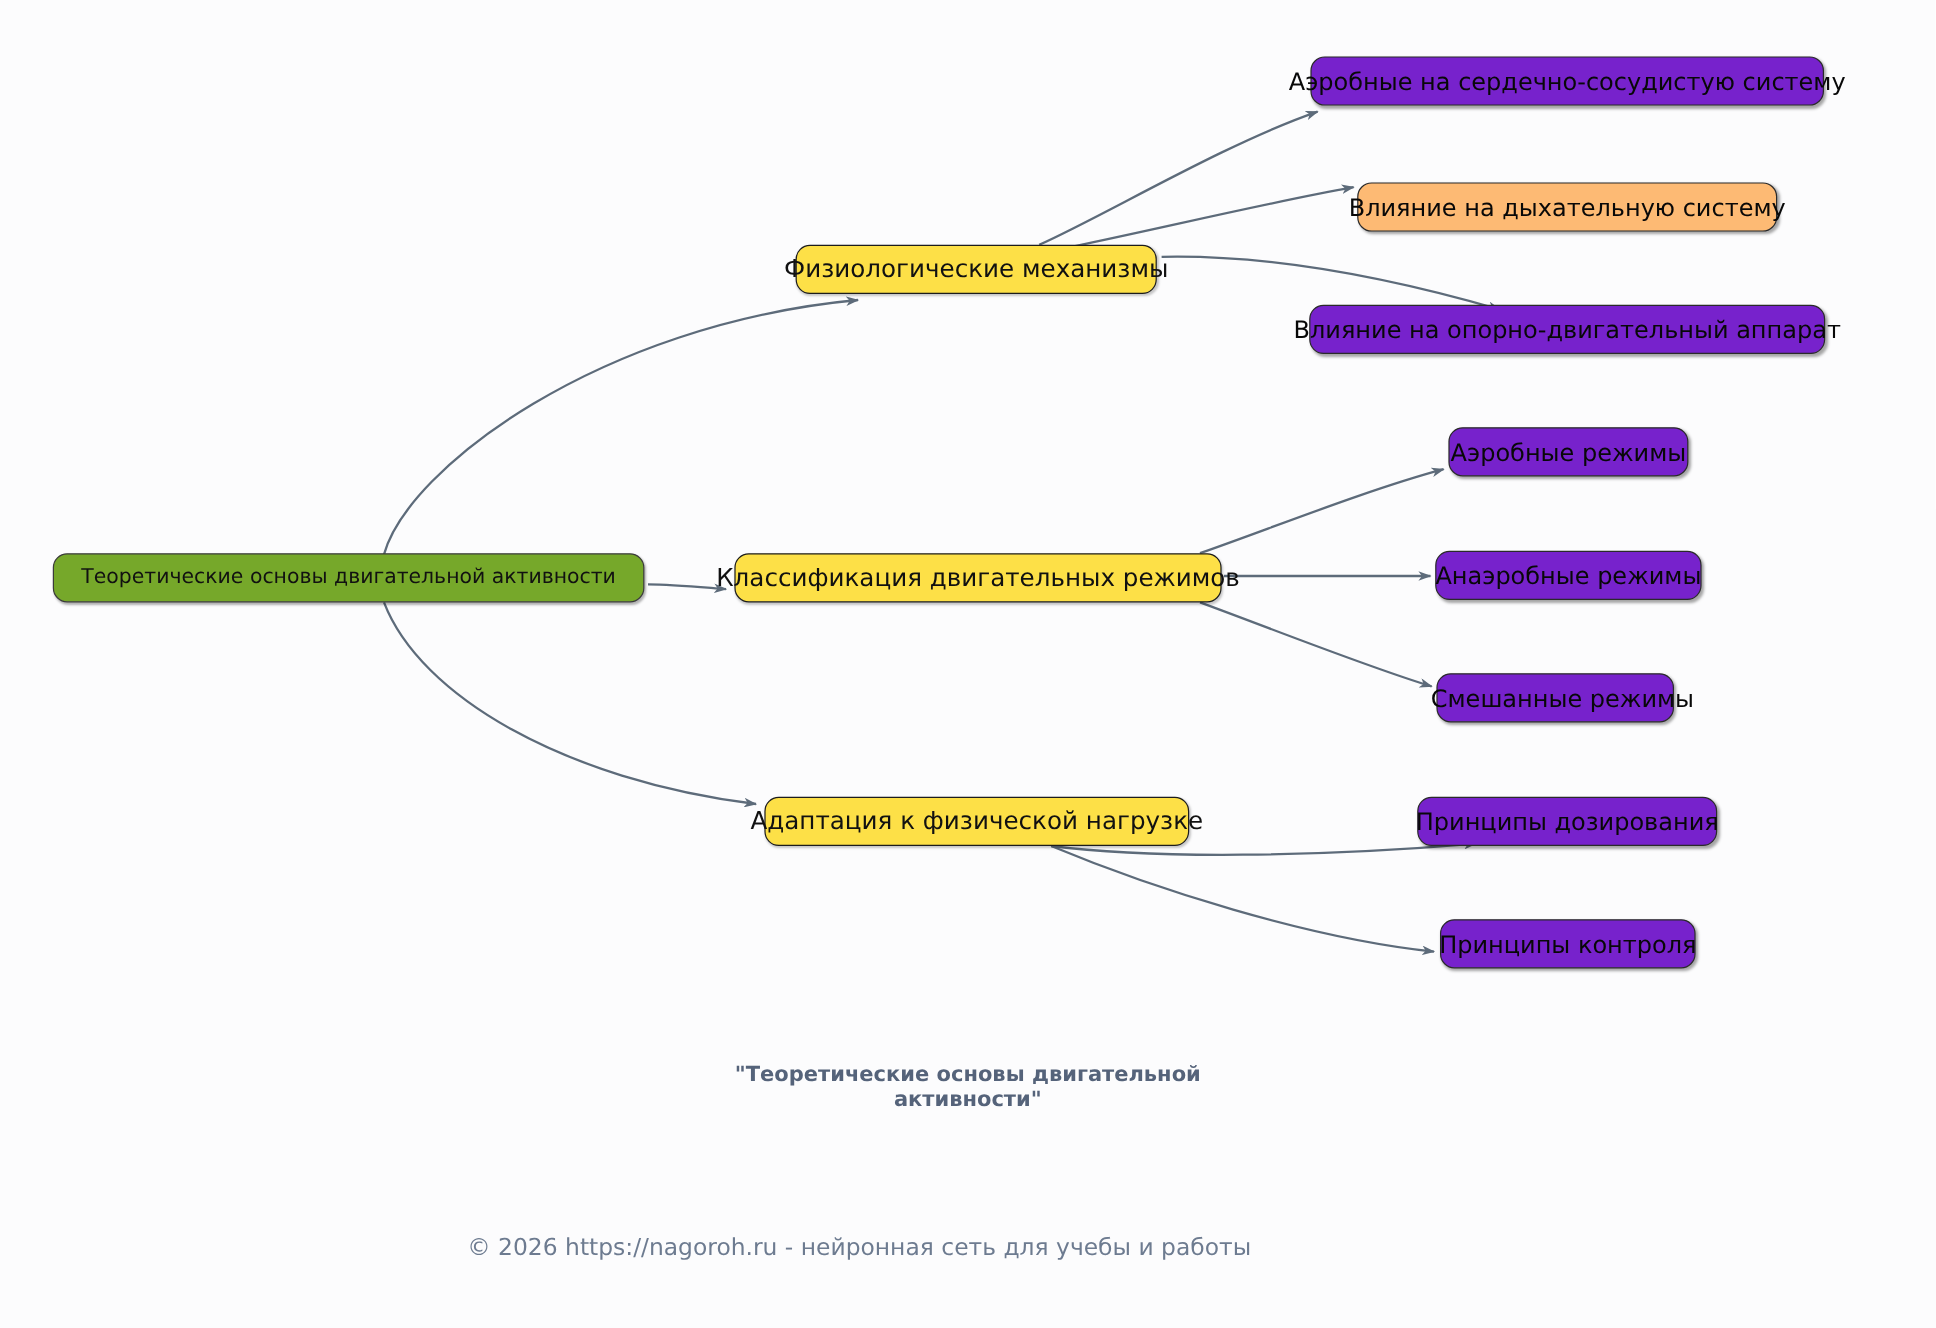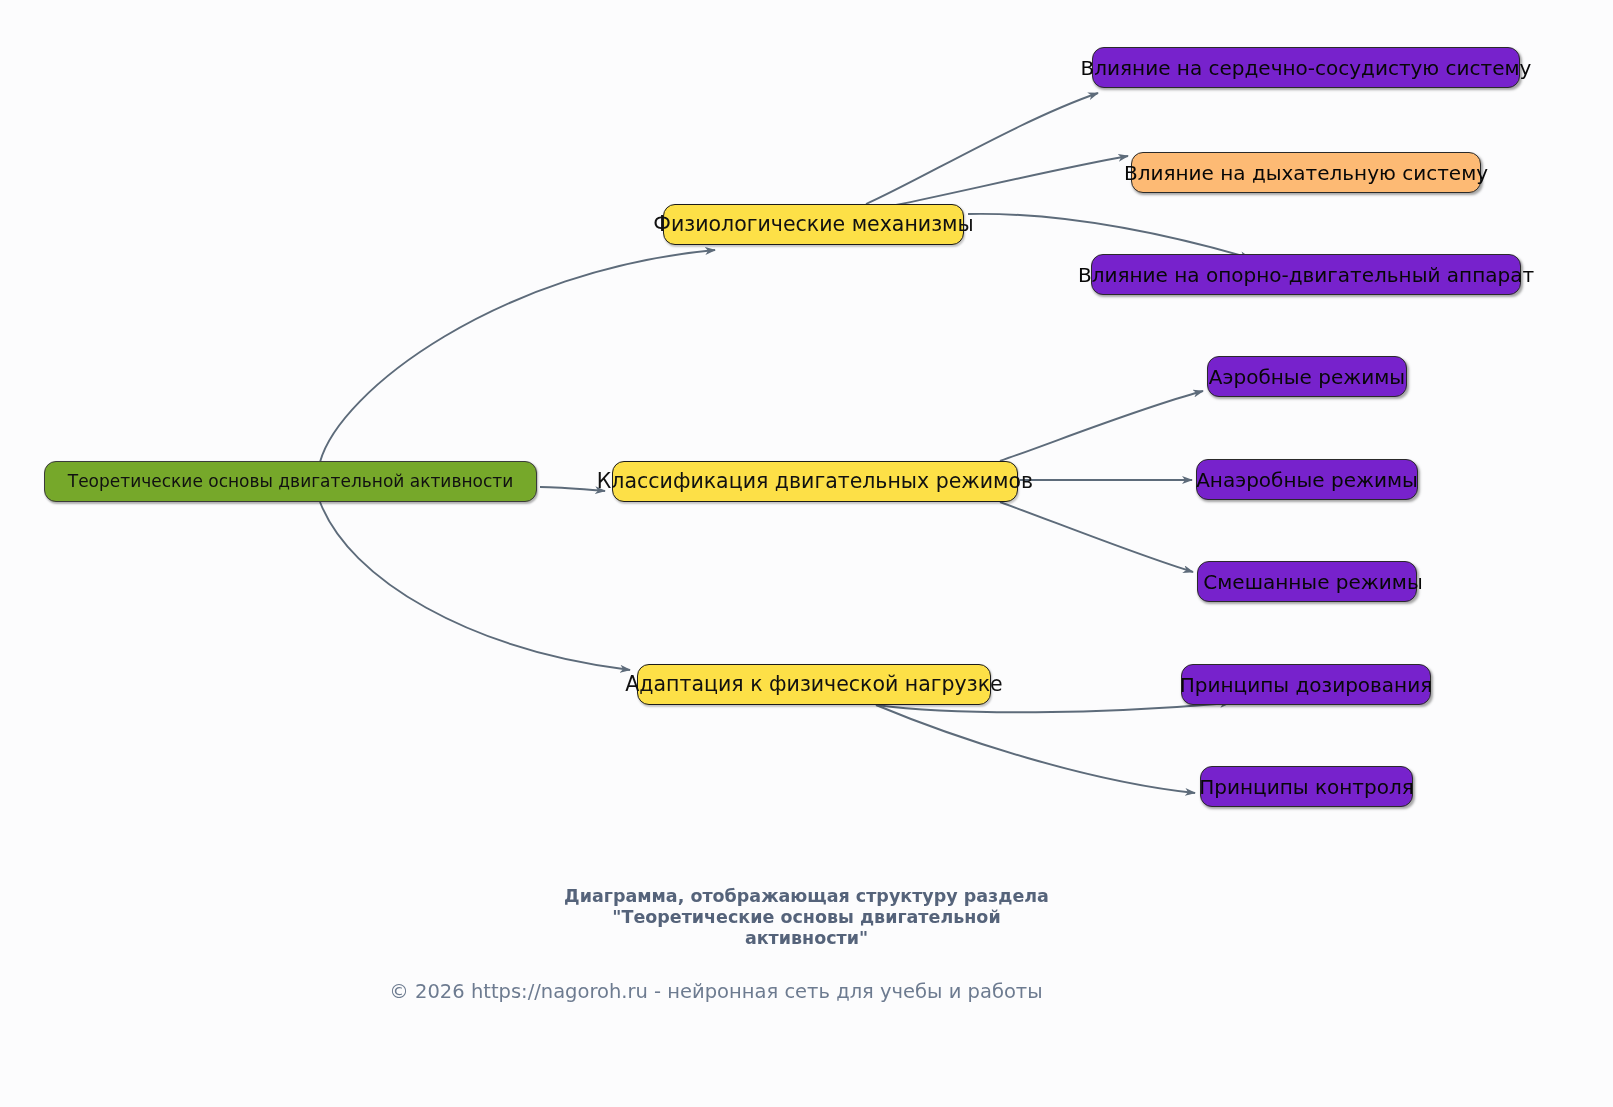--- a/index.html
+++ b/index.html
@@ -132,7 +132,7 @@
         <span class="node-label">Физиологические механизмы</span>
       </div>
       <div class="node leaf" style="left: 1092px; top: 47px; width: 428px; height: 41px; background: rgb(119, 34, 204);">
-        <span class="node-label">Влияние на сердечно-сосудистую систему</span>
+        <span class="node-label">Аэробные на сердечно-сосудистую систему</span>
       </div>
       <div class="node leaf" style="left: 1131px; top: 152px; width: 350px; height: 41px; background: #fdba74;">
         <span class="node-label">Влияние на дыхательную систему</span>

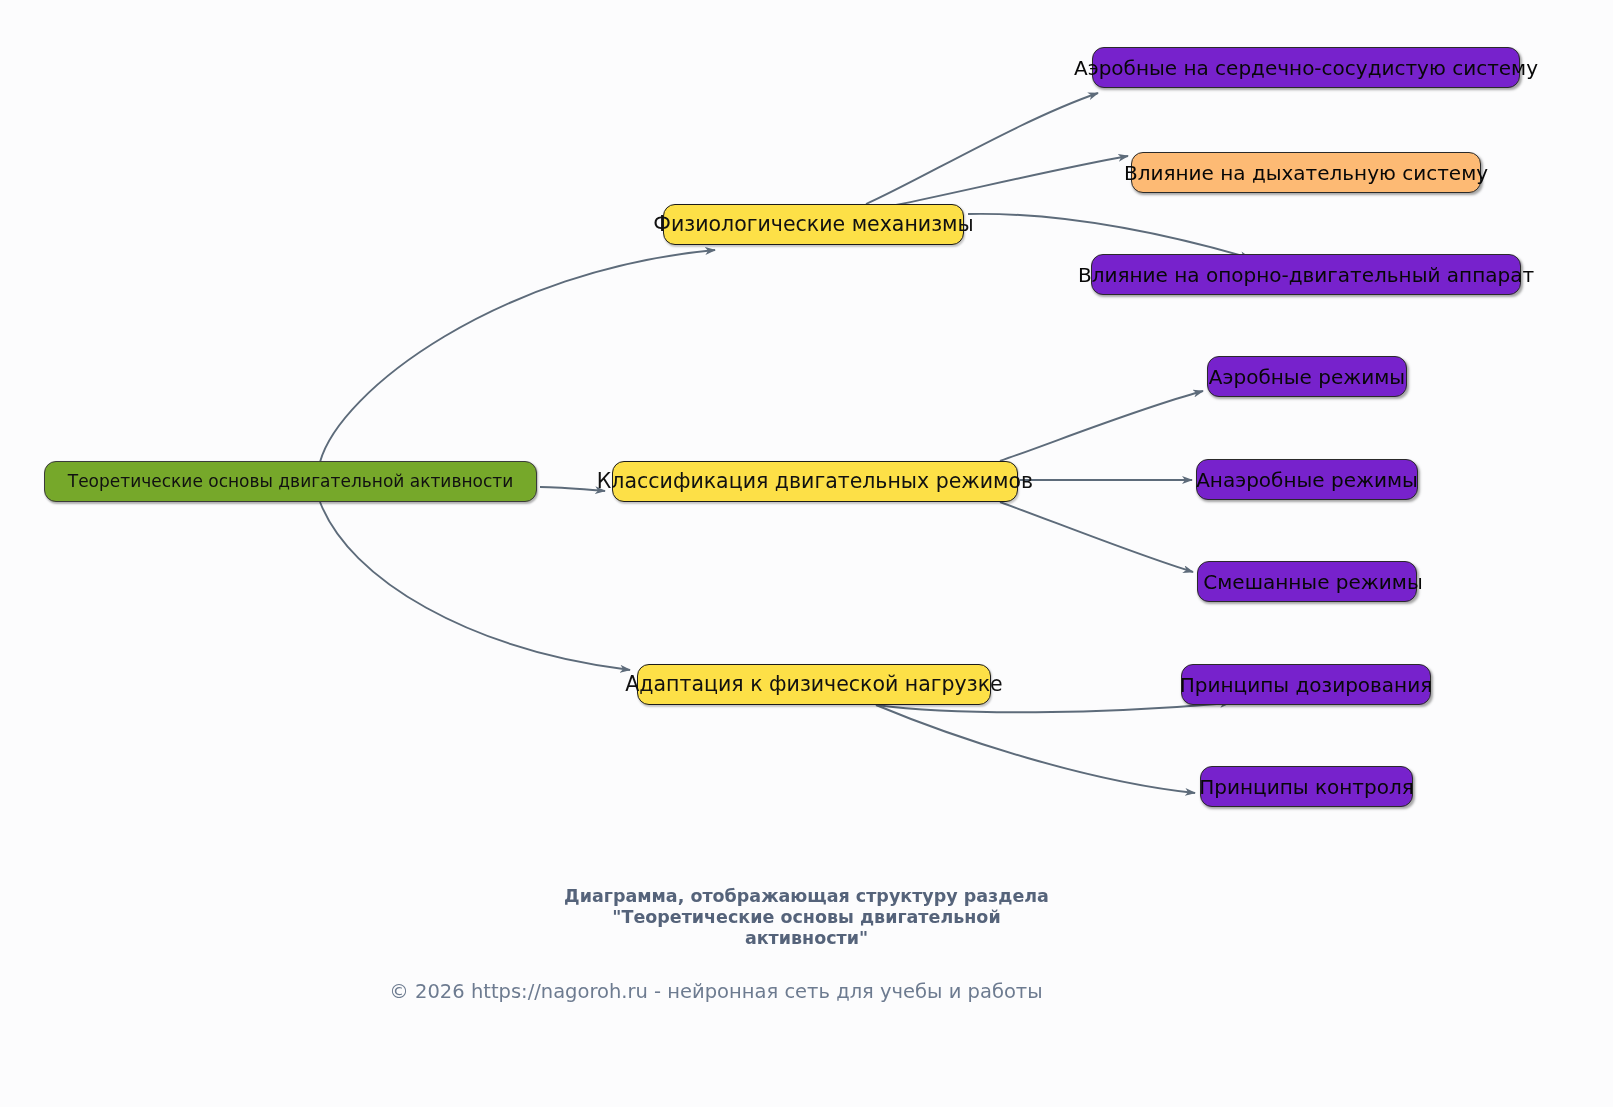--- a/index.html
+++ b/index.html
@@ -149,7 +149,7 @@
       <div class="node leaf" style="left: 1196px; top: 459px; width: 222px; height: 41px; background: rgb(119, 34, 204);">
         <span class="node-label">Анаэробные режимы</span>
       </div>
-      <div class="node leaf" style="left: 1197px; top: 561px; width: 220px; height: 41px; background: rgb(119, 34, 204); padding-left: 12px;">
+      <div class="node leaf" style="left: 1197px; top: 561px; width: 198px; height: 41px; background: rgb(119, 34, 204); padding-left: 12px;">
         <span class="node-label">Смешанные режимы</span>
       </div>
       <div class="node branch" style="left: 637px; top: 664px; width: 354px; height: 41px;">

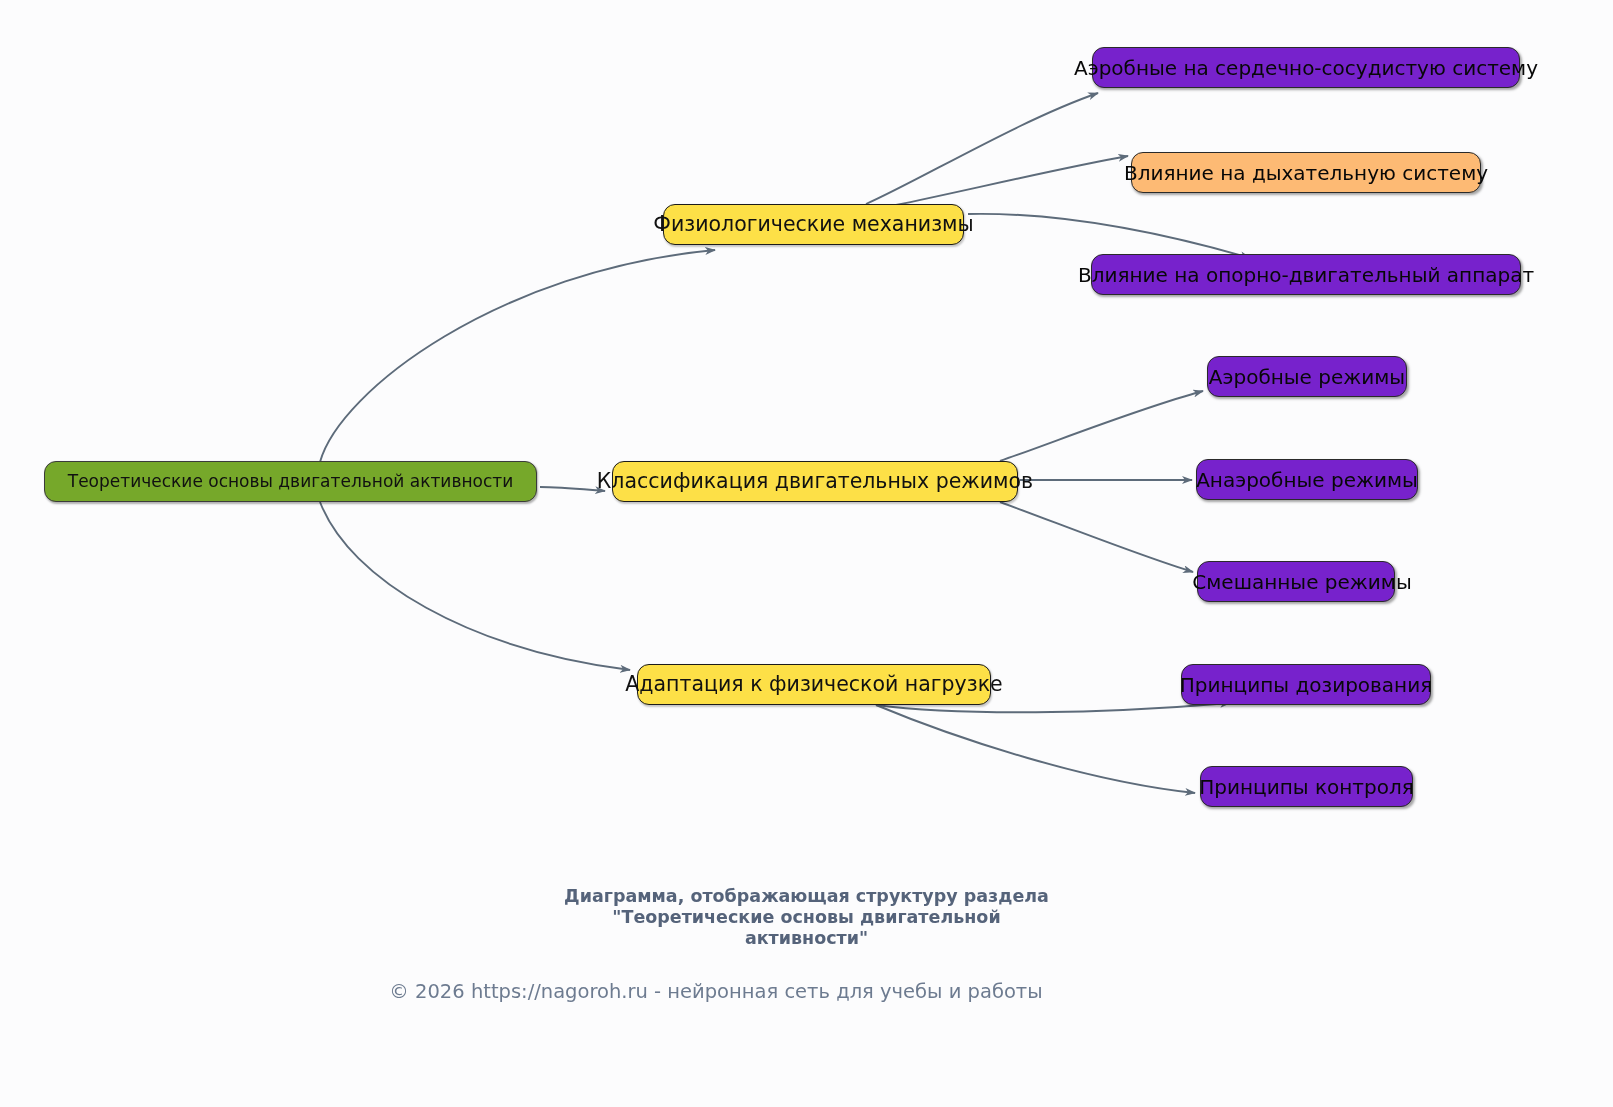--- a/index.html
+++ b/index.html
@@ -164,7 +164,6 @@
     </div>
 
   <div id="caption">
-    <span class="cap-line">Диаграмма, отображающая структуру раздела</span>
     <span class="cap-line">"Теоретические основы двигательной</span>
     <span class="cap-line">активности"</span>
   </div>

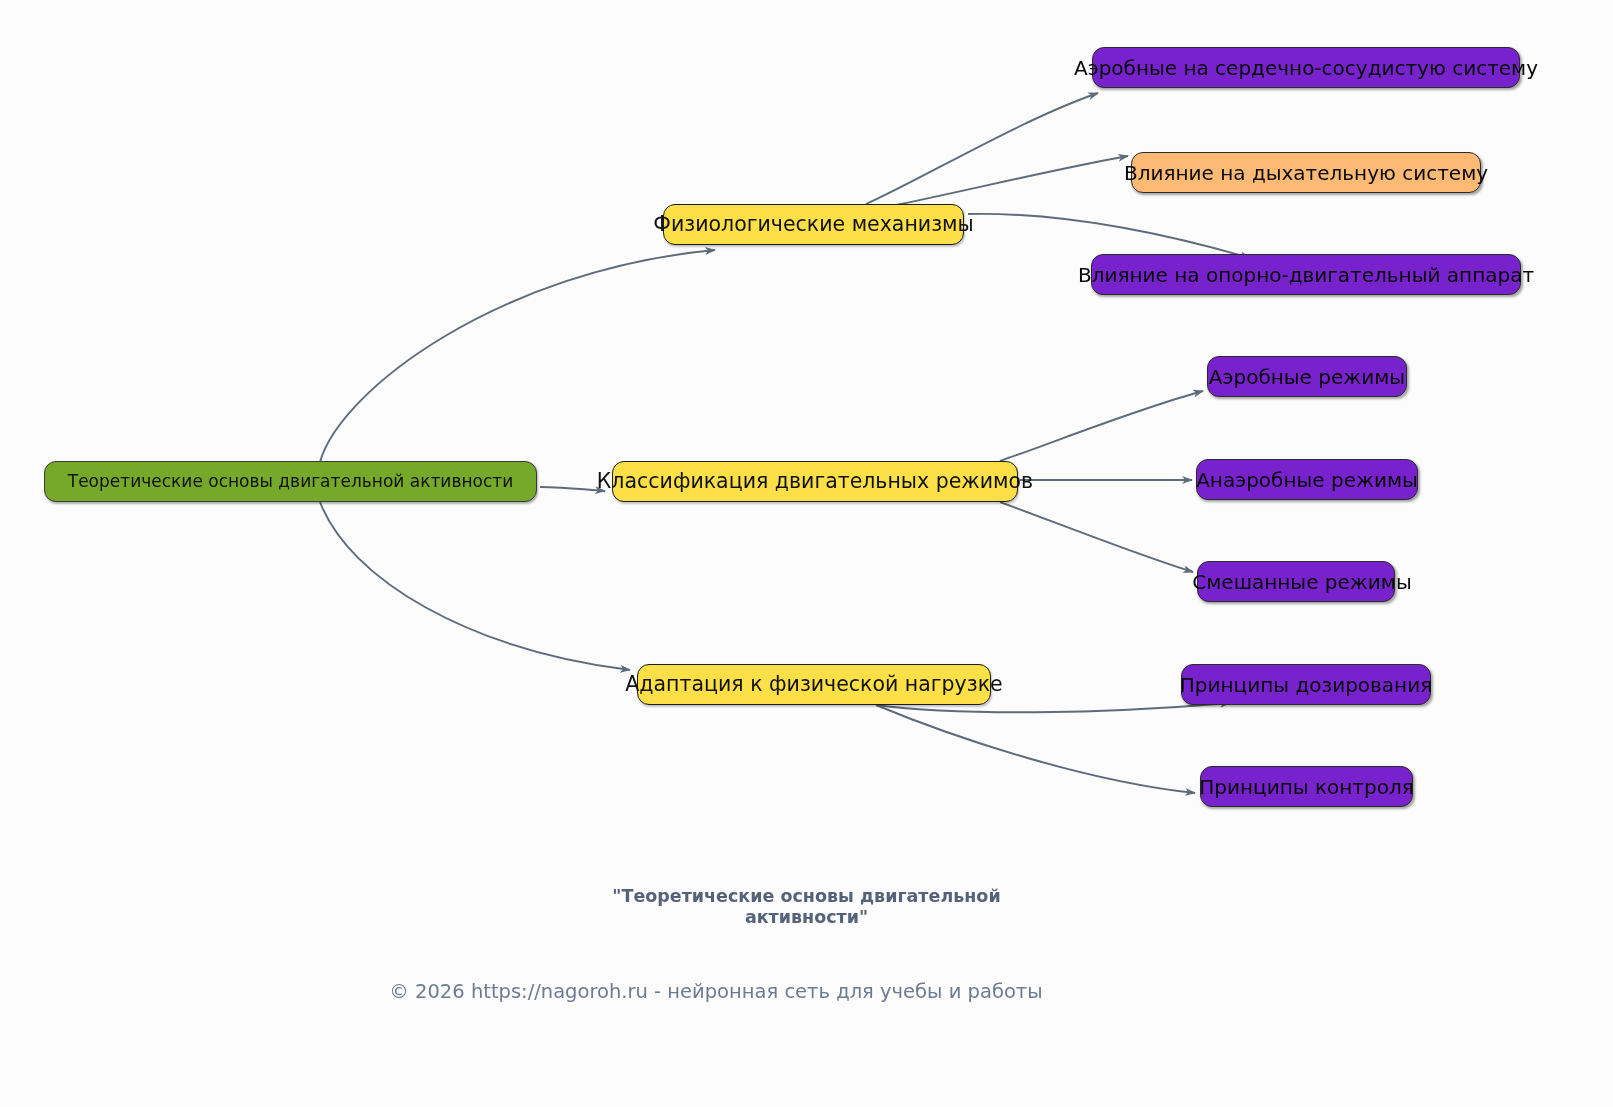--- a/index.html
+++ b/index.html
@@ -90,7 +90,7 @@
   #footer {
     position: absolute;
     left: 0;
-    top: 980px;
+    top: 1028px;
     width: 1432px;
     text-align: center;
     color: #6d7b90;

